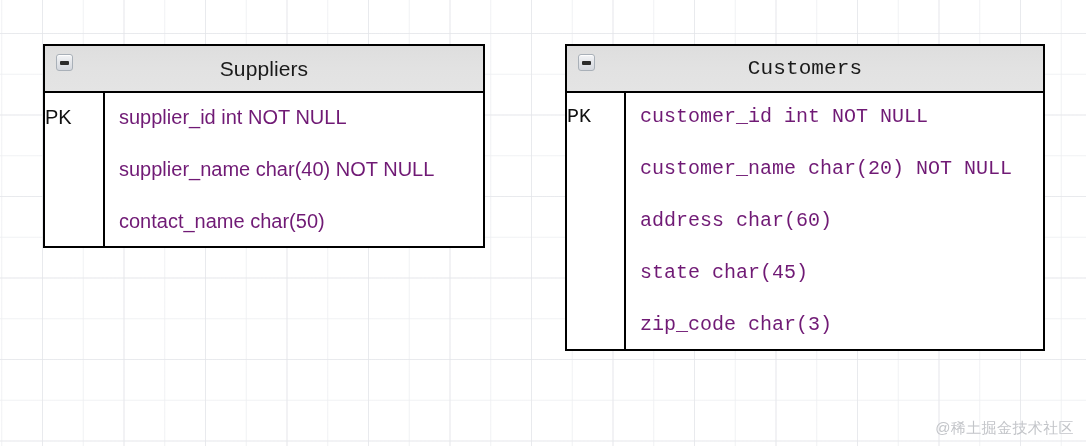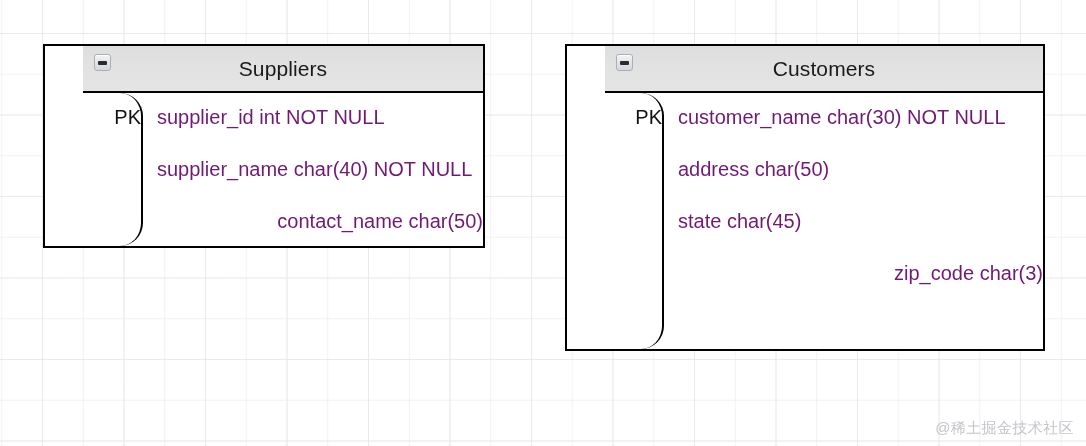--- a/index.html
+++ b/index.html
@@ -36,7 +36,6 @@
     border: 2px solid #000000;
     background: #ffffff;
     overflow: hidden;
-    padding-left: 38px;
   }
   .entity-header {
     position: relative;

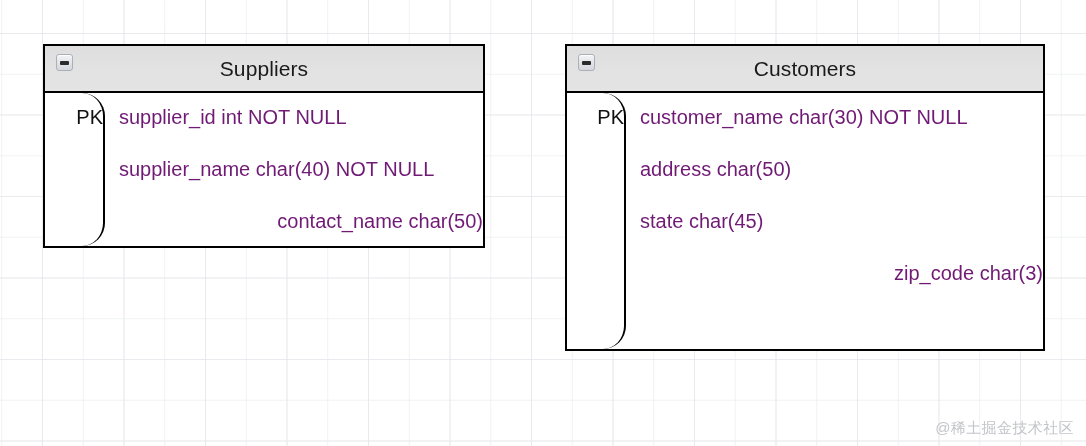--- a/index.html
+++ b/index.html
@@ -153,7 +153,7 @@
     </div>
   </div>
 
-  <div class="entity" id="entity-1" style="left: 565px; top: 44px; width: 480px; height: 307px;">
+  <div class="entity" id="entity-1" style="left: 565px; top: 44px; width: 480px; height: 307px; font-family: Liberation Mono, monospace;">
     <div class="entity-header">
       <span class="collapse-icon">
         <span class="bar"></span>

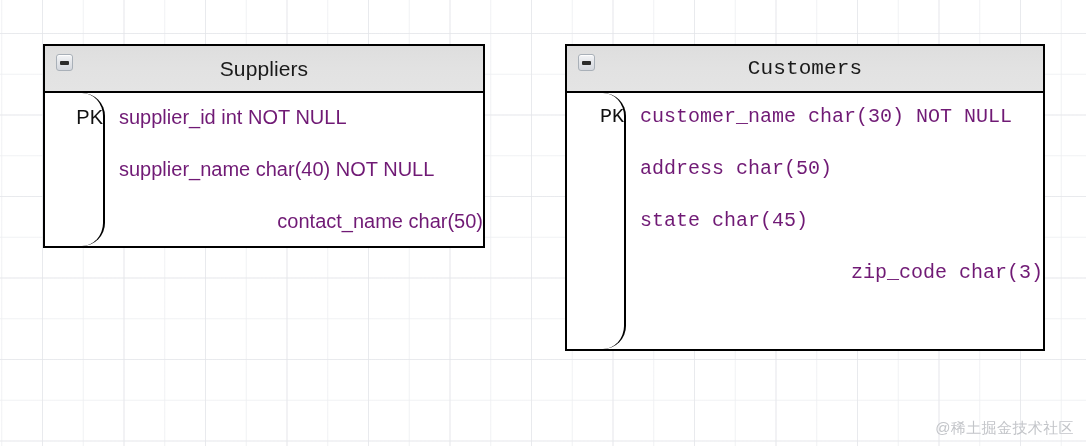--- a/index.html
+++ b/index.html
@@ -92,8 +92,7 @@
     border-right: 2px solid #000000;
     padding-top: 9px;
     display: flex;
-    justify-content: flex-end;
-    border-radius: 23px;
+    justify-content: flex-start;
   }
   .key-label {
     font-size: 20px;

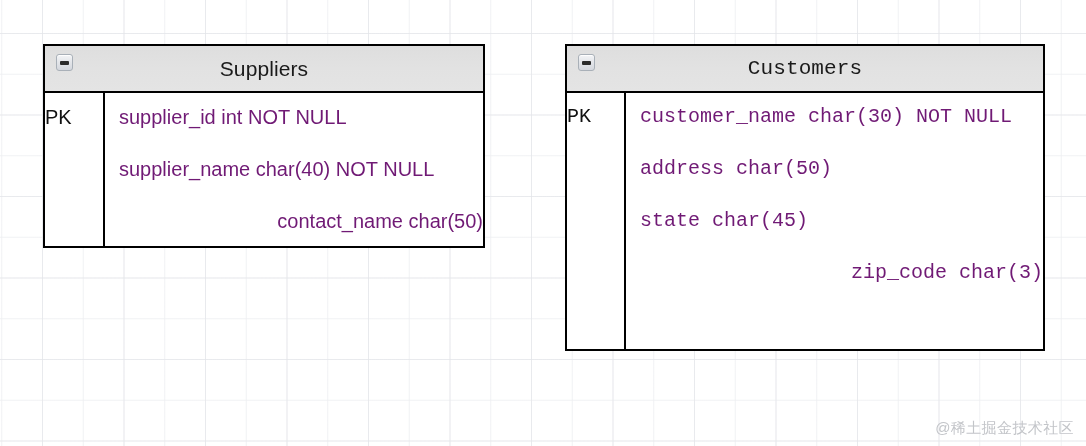--- a/index.html
+++ b/index.html
@@ -164,6 +164,7 @@
         <span class="key-label">PK</span>
       </div>
       <div class="attr-col" id="attrs-1">
+          <div class="attr-row">customer_id int NOT NULL</div>
           <div class="attr-row">customer_name char(30) NOT NULL</div>
           <div class="attr-row">address char(50)</div>
           <div class="attr-row">state char(45)</div>

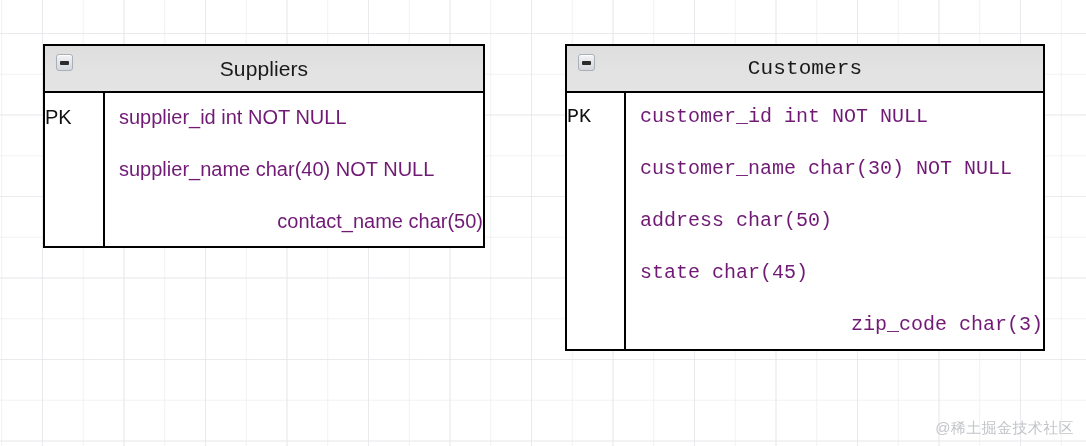--- a/index.html
+++ b/index.html
@@ -165,7 +165,7 @@
       </div>
       <div class="attr-col" id="attrs-1">
           <div class="attr-row">customer_id int NOT NULL</div>
-          <div class="attr-row">customer_name char(30) NOT NULL</div>
+          <div class="attr-row">customer_name char(20) NOT NULL</div>
           <div class="attr-row">address char(50)</div>
           <div class="attr-row">state char(45)</div>
           <div class="attr-row">zip_code char(3)</div>

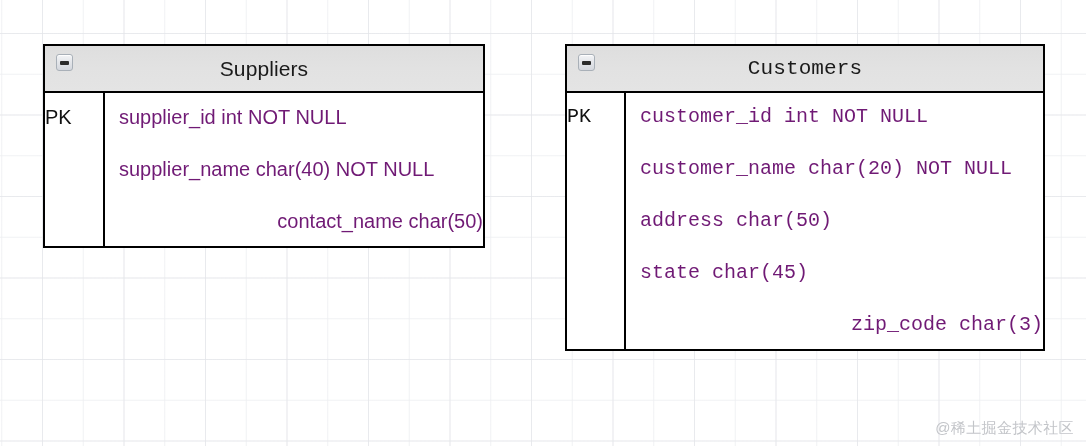--- a/index.html
+++ b/index.html
@@ -114,7 +114,7 @@
     white-space: nowrap;
     margin-bottom: 22px;
   }
-  .attr-row:last-child { margin-bottom: 0; text-align: right; }
+  .attr-row:last-child { margin-bottom: 0; }
 
   
   .watermark {

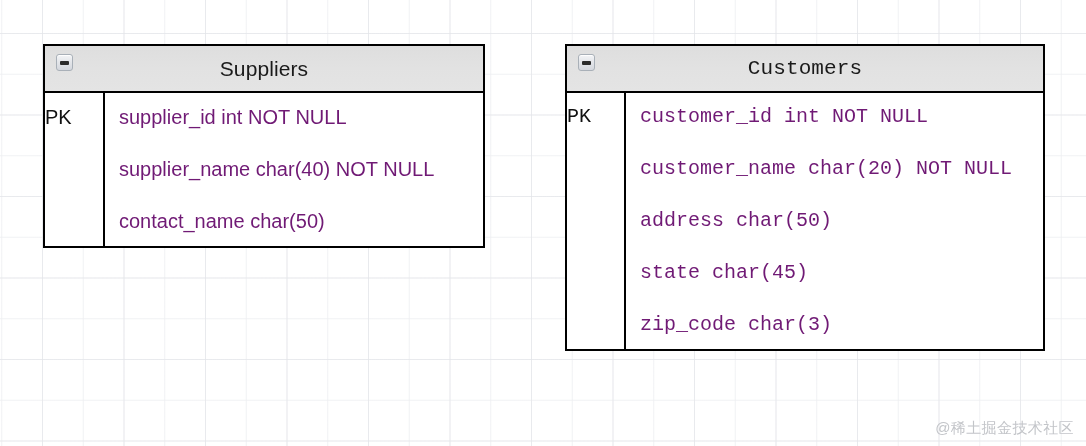--- a/index.html
+++ b/index.html
@@ -166,7 +166,7 @@
       <div class="attr-col" id="attrs-1">
           <div class="attr-row">customer_id int NOT NULL</div>
           <div class="attr-row">customer_name char(20) NOT NULL</div>
-          <div class="attr-row">address char(50)</div>
+          <div class="attr-row">address char(60)</div>
           <div class="attr-row">state char(45)</div>
           <div class="attr-row">zip_code char(3)</div>
         </div>

